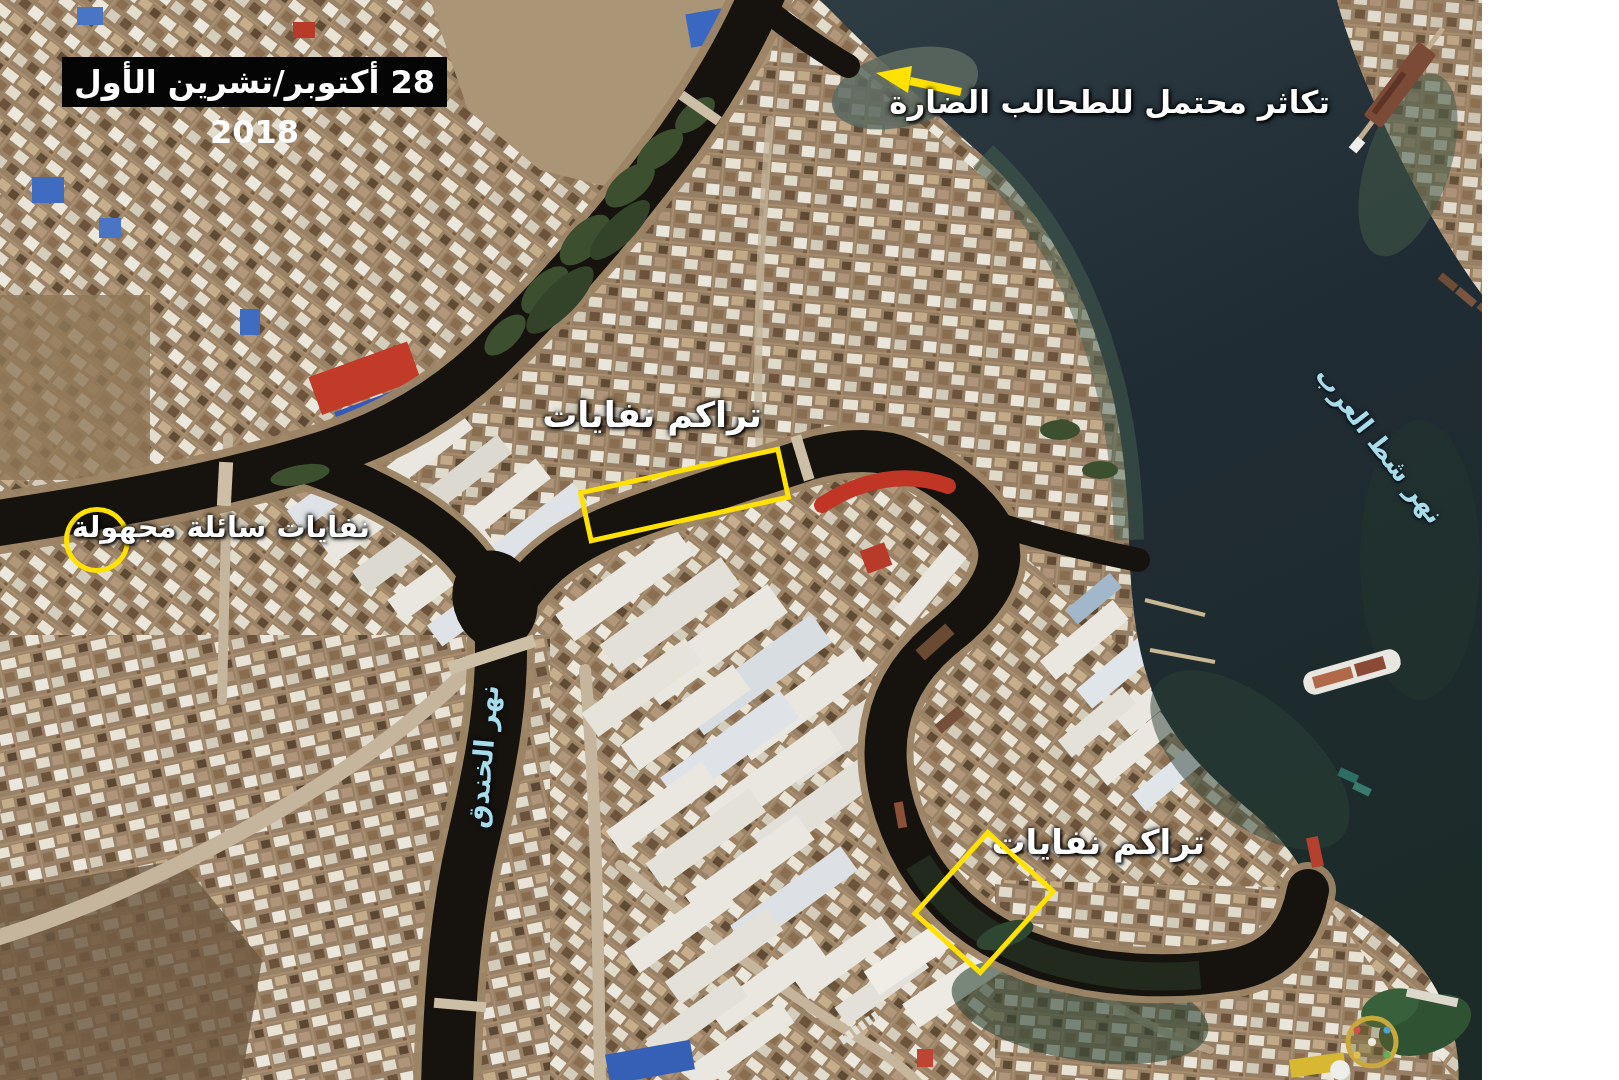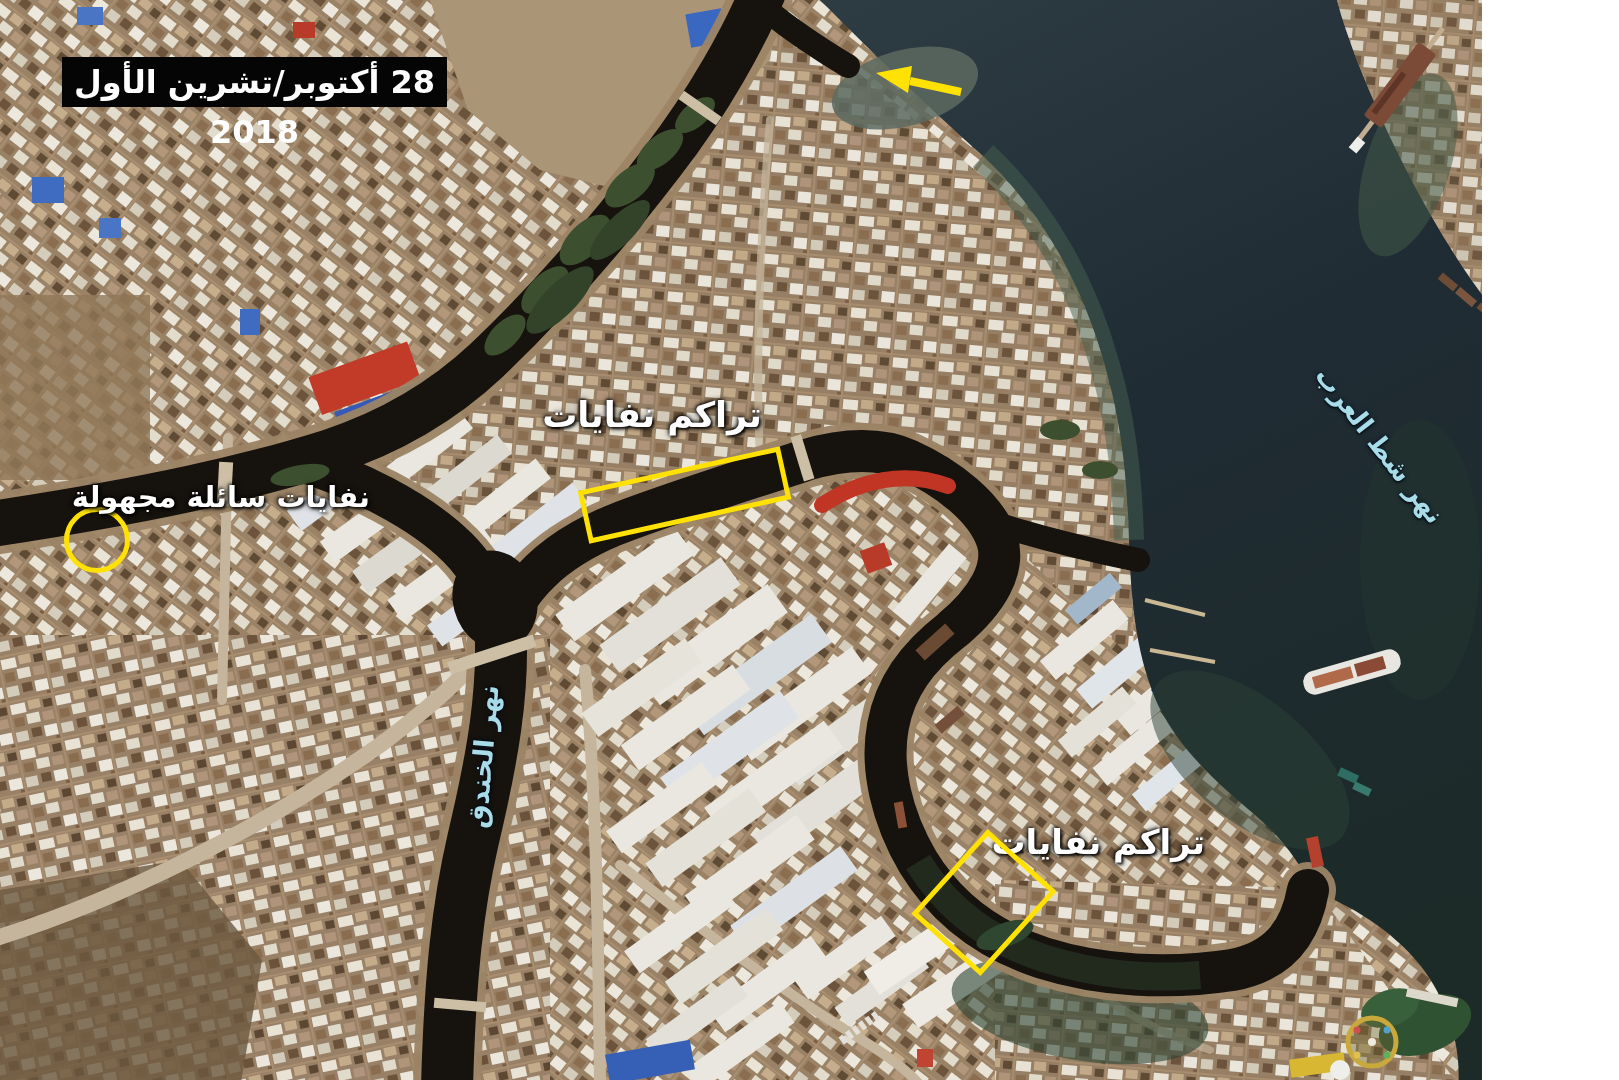--- a/index.html
+++ b/index.html
@@ -275,6 +275,7 @@
   <line x1="93" y1="32" x2="42" y2="21" stroke="#ffe203" stroke-width="8"></line>
   <polygon points="8,13 44,6 40,33" fill="#ffe203"></polygon>
 </svg>
+<div class="label" style="left:980px;top:84px;width:350px;font-size:31px;">تكاثر محتمل للطحالب الضارة</div>
 
 <div class="label" style="left:592px;top:395px;width:170px;font-size:35px;">تراكم نفايات</div>
 <div id="waste1-rect" class="ybox"></div>

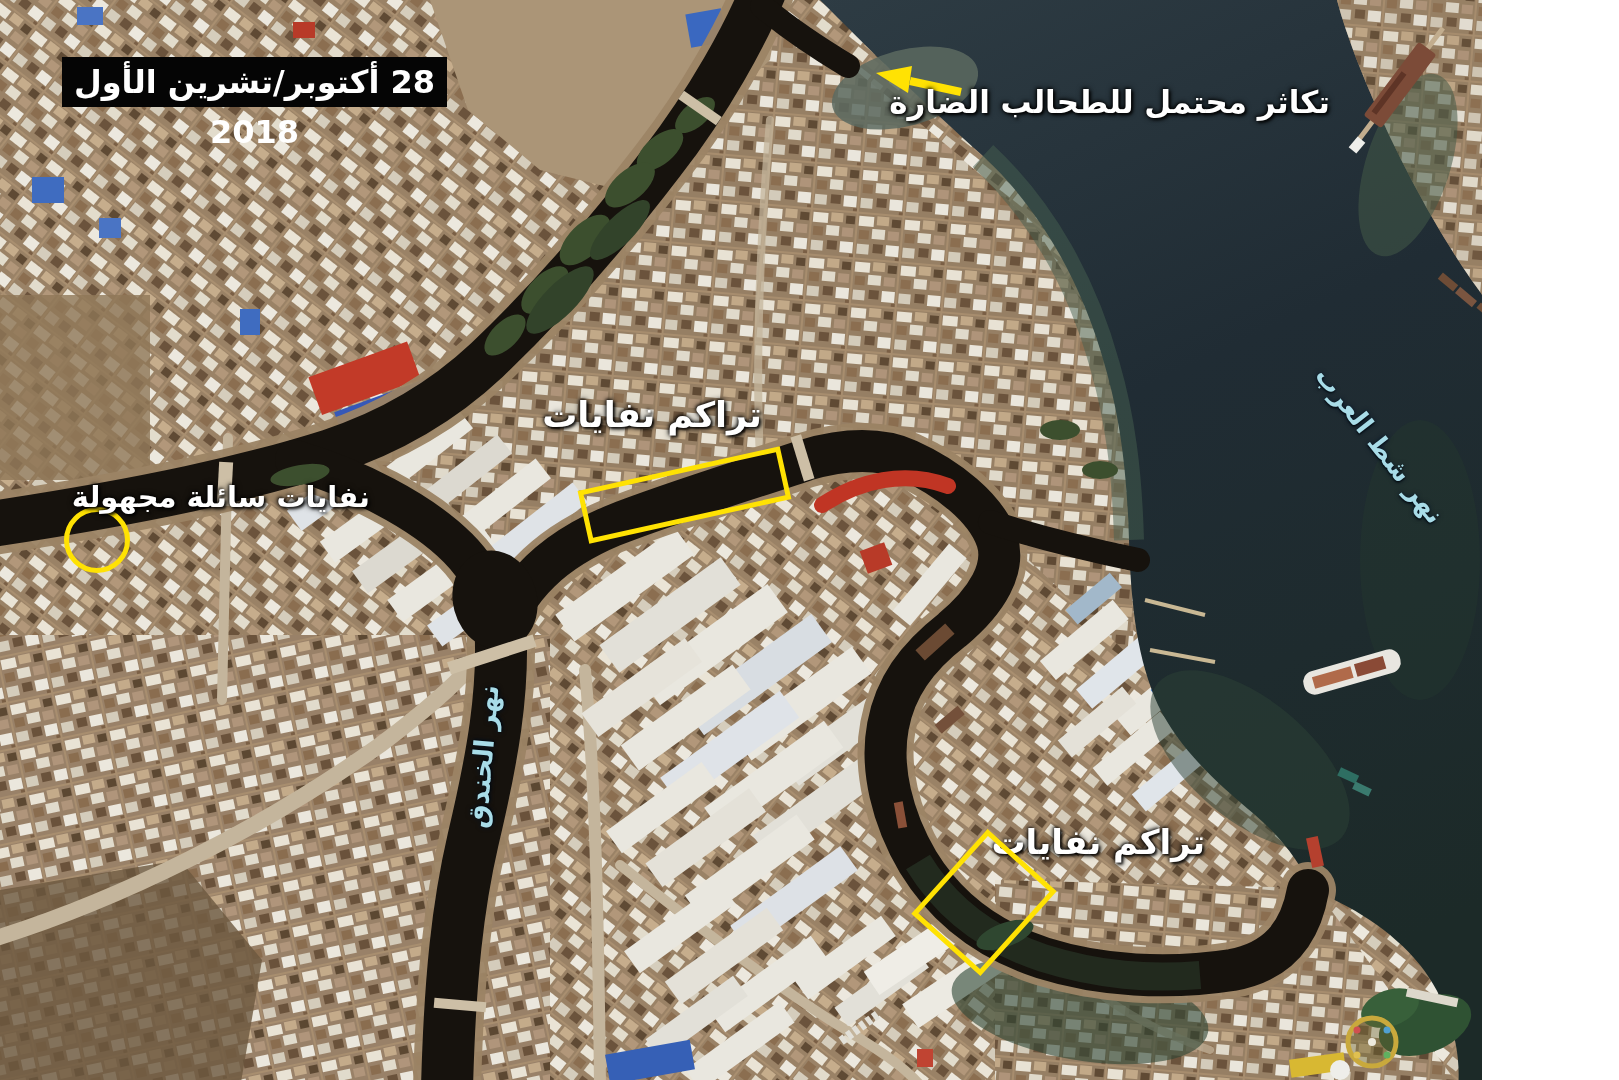--- a/index.html
+++ b/index.html
@@ -281,7 +281,7 @@
 <div id="waste1-rect" class="ybox"></div>
 
 <div class="ycircle"></div>
-<div class="label" style="left:130px;top:480px;width:240px;font-size:29px;text-align:center;">نفايات سائلة مجهولة</div>
+<div class="label" style="left:130px;top:510px;width:240px;font-size:29px;text-align:center;">نفايات سائلة مجهولة</div>
 
 <div class="label cyan" style="left:1309px;top:442px;width:160px;font-size:26px;transform:rotate(52deg);">نهر شط العرب</div>
 

